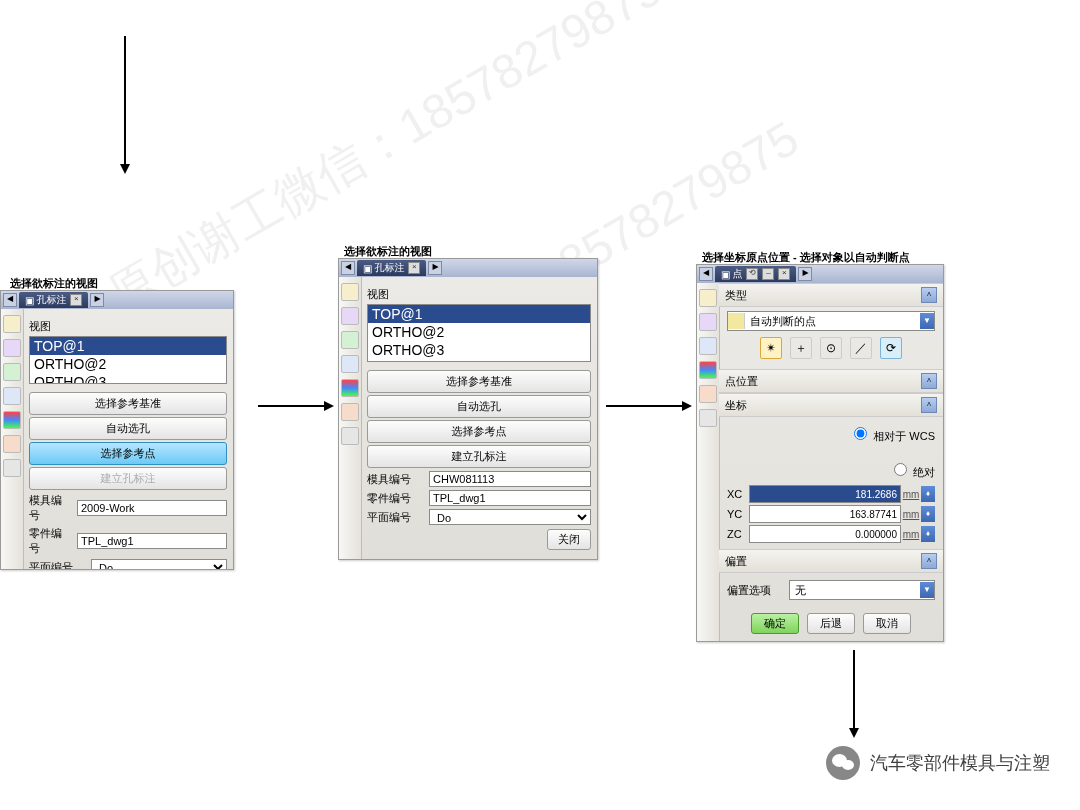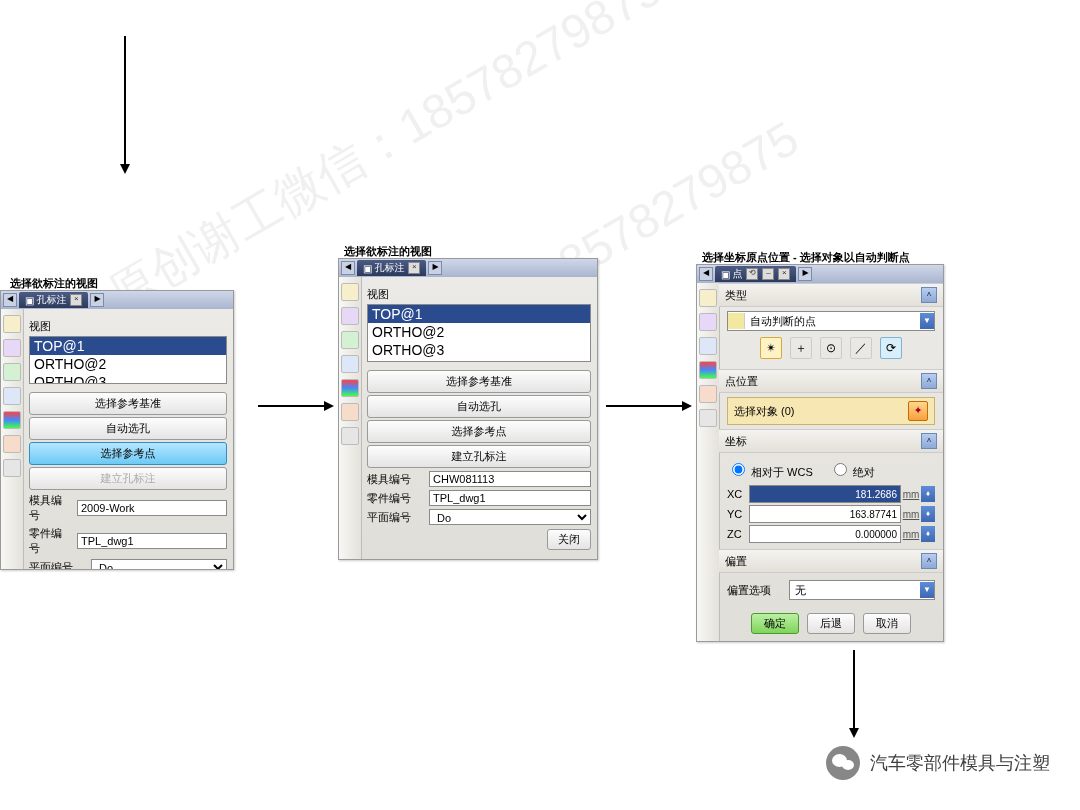--- a/index.html
+++ b/index.html
@@ -221,12 +221,6 @@
         <span>点位置</span>
         <span class="chev">ʌ</span>
       </div>
-    <div class="body3">
-      <div class="sel-row">
-        <span>选择对象 (0)</span>
-        <span class="pick-btn">✦</span>
-      </div>
-    </div>
     <div class="sect-hdr">
         <span>坐标</span>
         <span class="chev">ʌ</span>

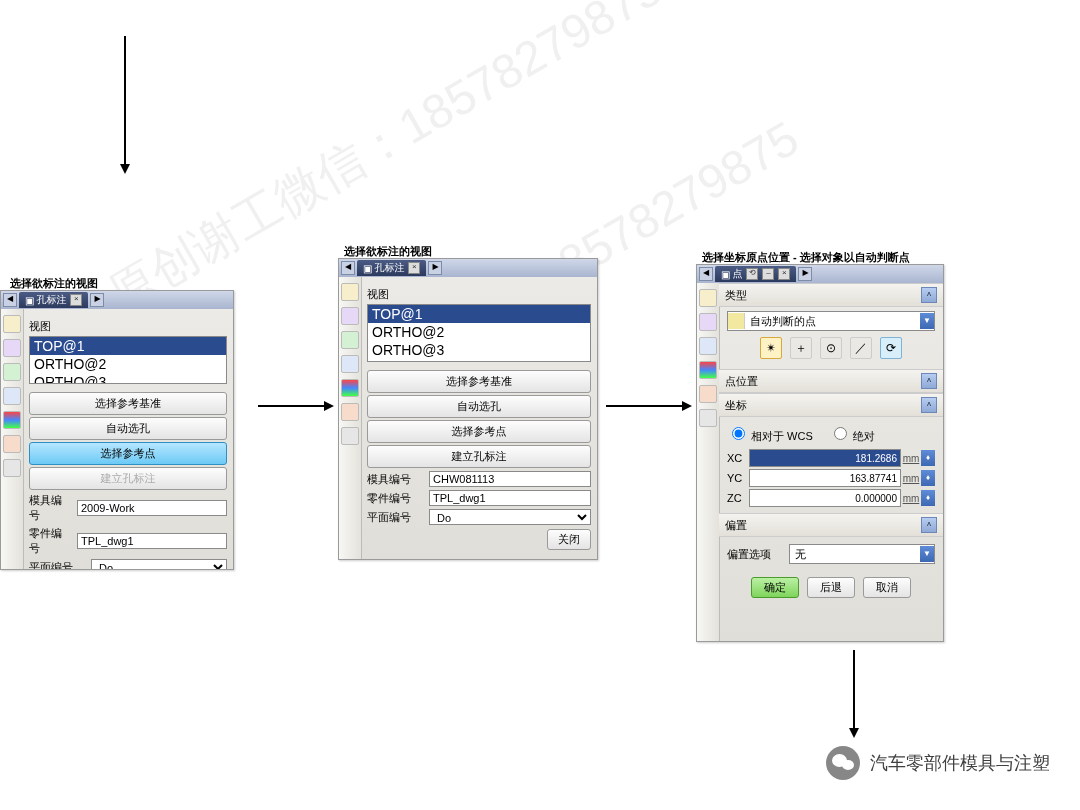--- a/index.html
+++ b/index.html
@@ -37,7 +37,7 @@
   .tool-ic{width:20px;height:20px;border:1px solid #ccc;border-radius:2px;display:flex;align-items:center;justify-content:center;font-size:12px;}
   .sel-row{display:flex;align-items:center;justify-content:space-between;background:#f7e7b2;border:1px solid #c8b36a;padding:3px 6px;font-size:11px;}
   .pick-btn{width:18px;height:18px;background:linear-gradient(#ffd78a,#f7a13b);border:1px solid #c16a0e;border-radius:2px;text-align:center;line-height:16px;color:#a03;}
-  .radio-row{display:flex;align-items:flex-end;gap:16px;font-size:11px;padding:3px 0;}
+  .radio-row{display:flex;align-items:flex-end;gap:16px;font-size:11px;padding:3px 0;flex-direction:column;}
   .coord-row{display:flex;align-items:center;margin:2px 0;font-size:11px;}
   .coord-row label{width:22px;}
   .coord-in{flex:1;border:1px solid #8a8a8a;background:#fff;height:16px;padding:0 3px;font-size:10px;display:flex;align-items:center;justify-content:flex-end;}

